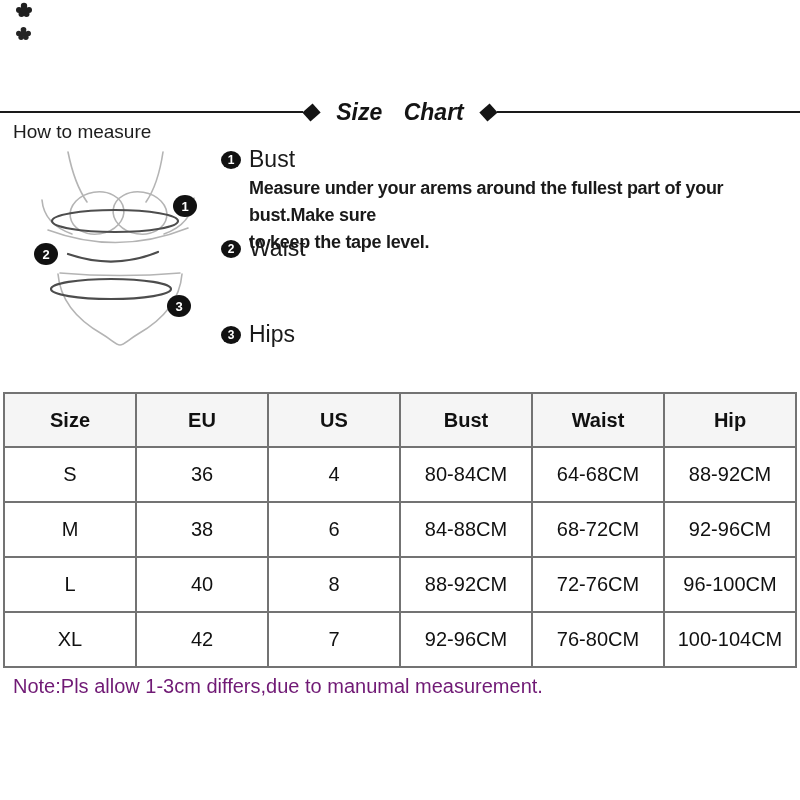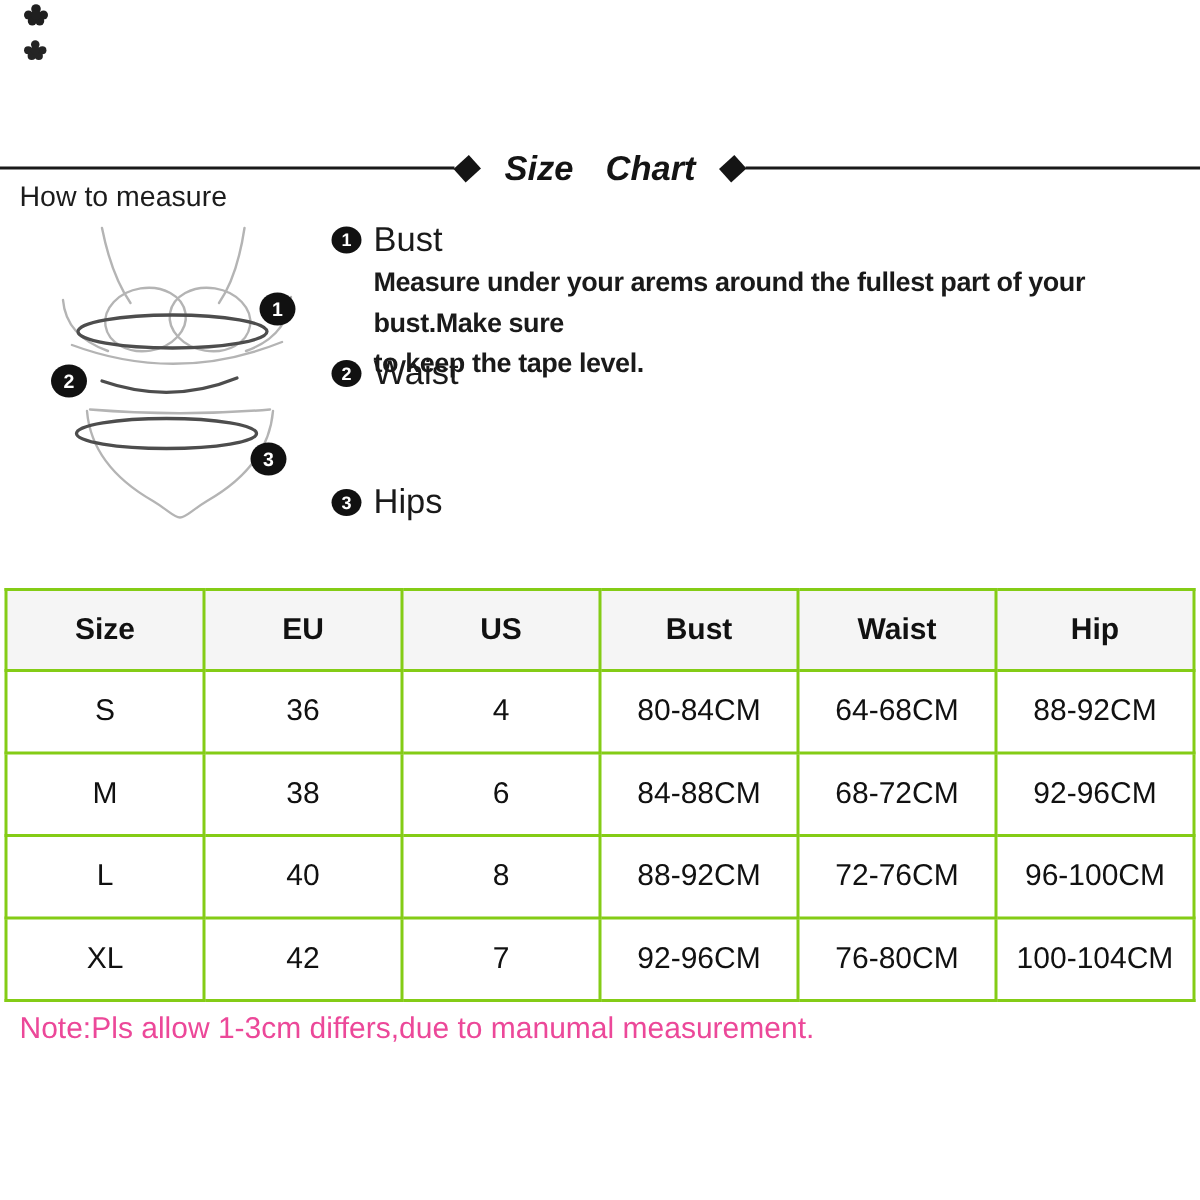--- a/index.html
+++ b/index.html
@@ -40,7 +40,7 @@
 
   .size-table { position:absolute; left:3px; top:392px; width:794px;
                 border-collapse:collapse; table-layout:fixed; }
-  .size-table th, .size-table td { border:2px solid #84cc16; text-align:center;
+  .size-table th, .size-table td { border:2px solid #737373; text-align:center;
                                    vertical-align:middle; padding:0; }
   .size-table th { height:54px; font-size:20px; font-weight:700; background:#f5f5f5; color:#111; }
   .size-table td { height:55px; font-size:20px; font-weight:400; background:#ffffff; color:#111; }

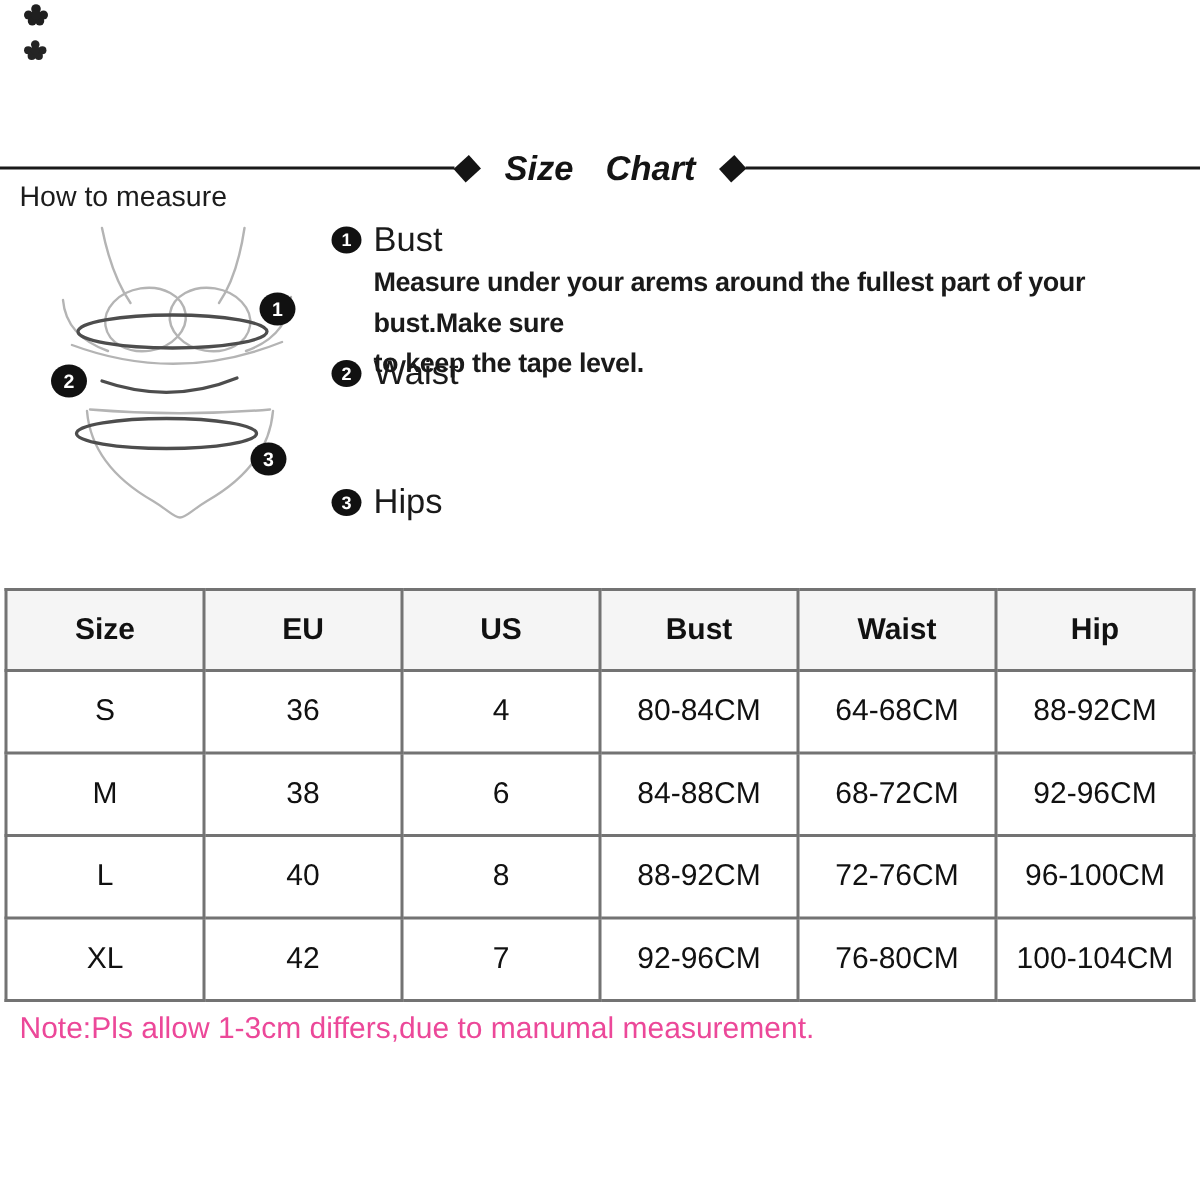--- a/index.html
+++ b/index.html
@@ -45,7 +45,7 @@
   .size-table th { height:54px; font-size:20px; font-weight:700; background:#f5f5f5; color:#111; }
   .size-table td { height:55px; font-size:20px; font-weight:400; background:#ffffff; color:#111; }
 
-  .note { position:absolute; left:13px; top:675px; font-size:20px; color:#ec4899; }
+  .note { position:absolute; left:13px; top:675px; font-size:20px; color:#701a75; }
 
   .fig-line  { fill:none; stroke:#b4b4b4; stroke-width:1.6; stroke-linecap:round; }
   .fig-tape  { fill:none; stroke:#4d4d4d; stroke-width:2.2; stroke-linecap:round; }

